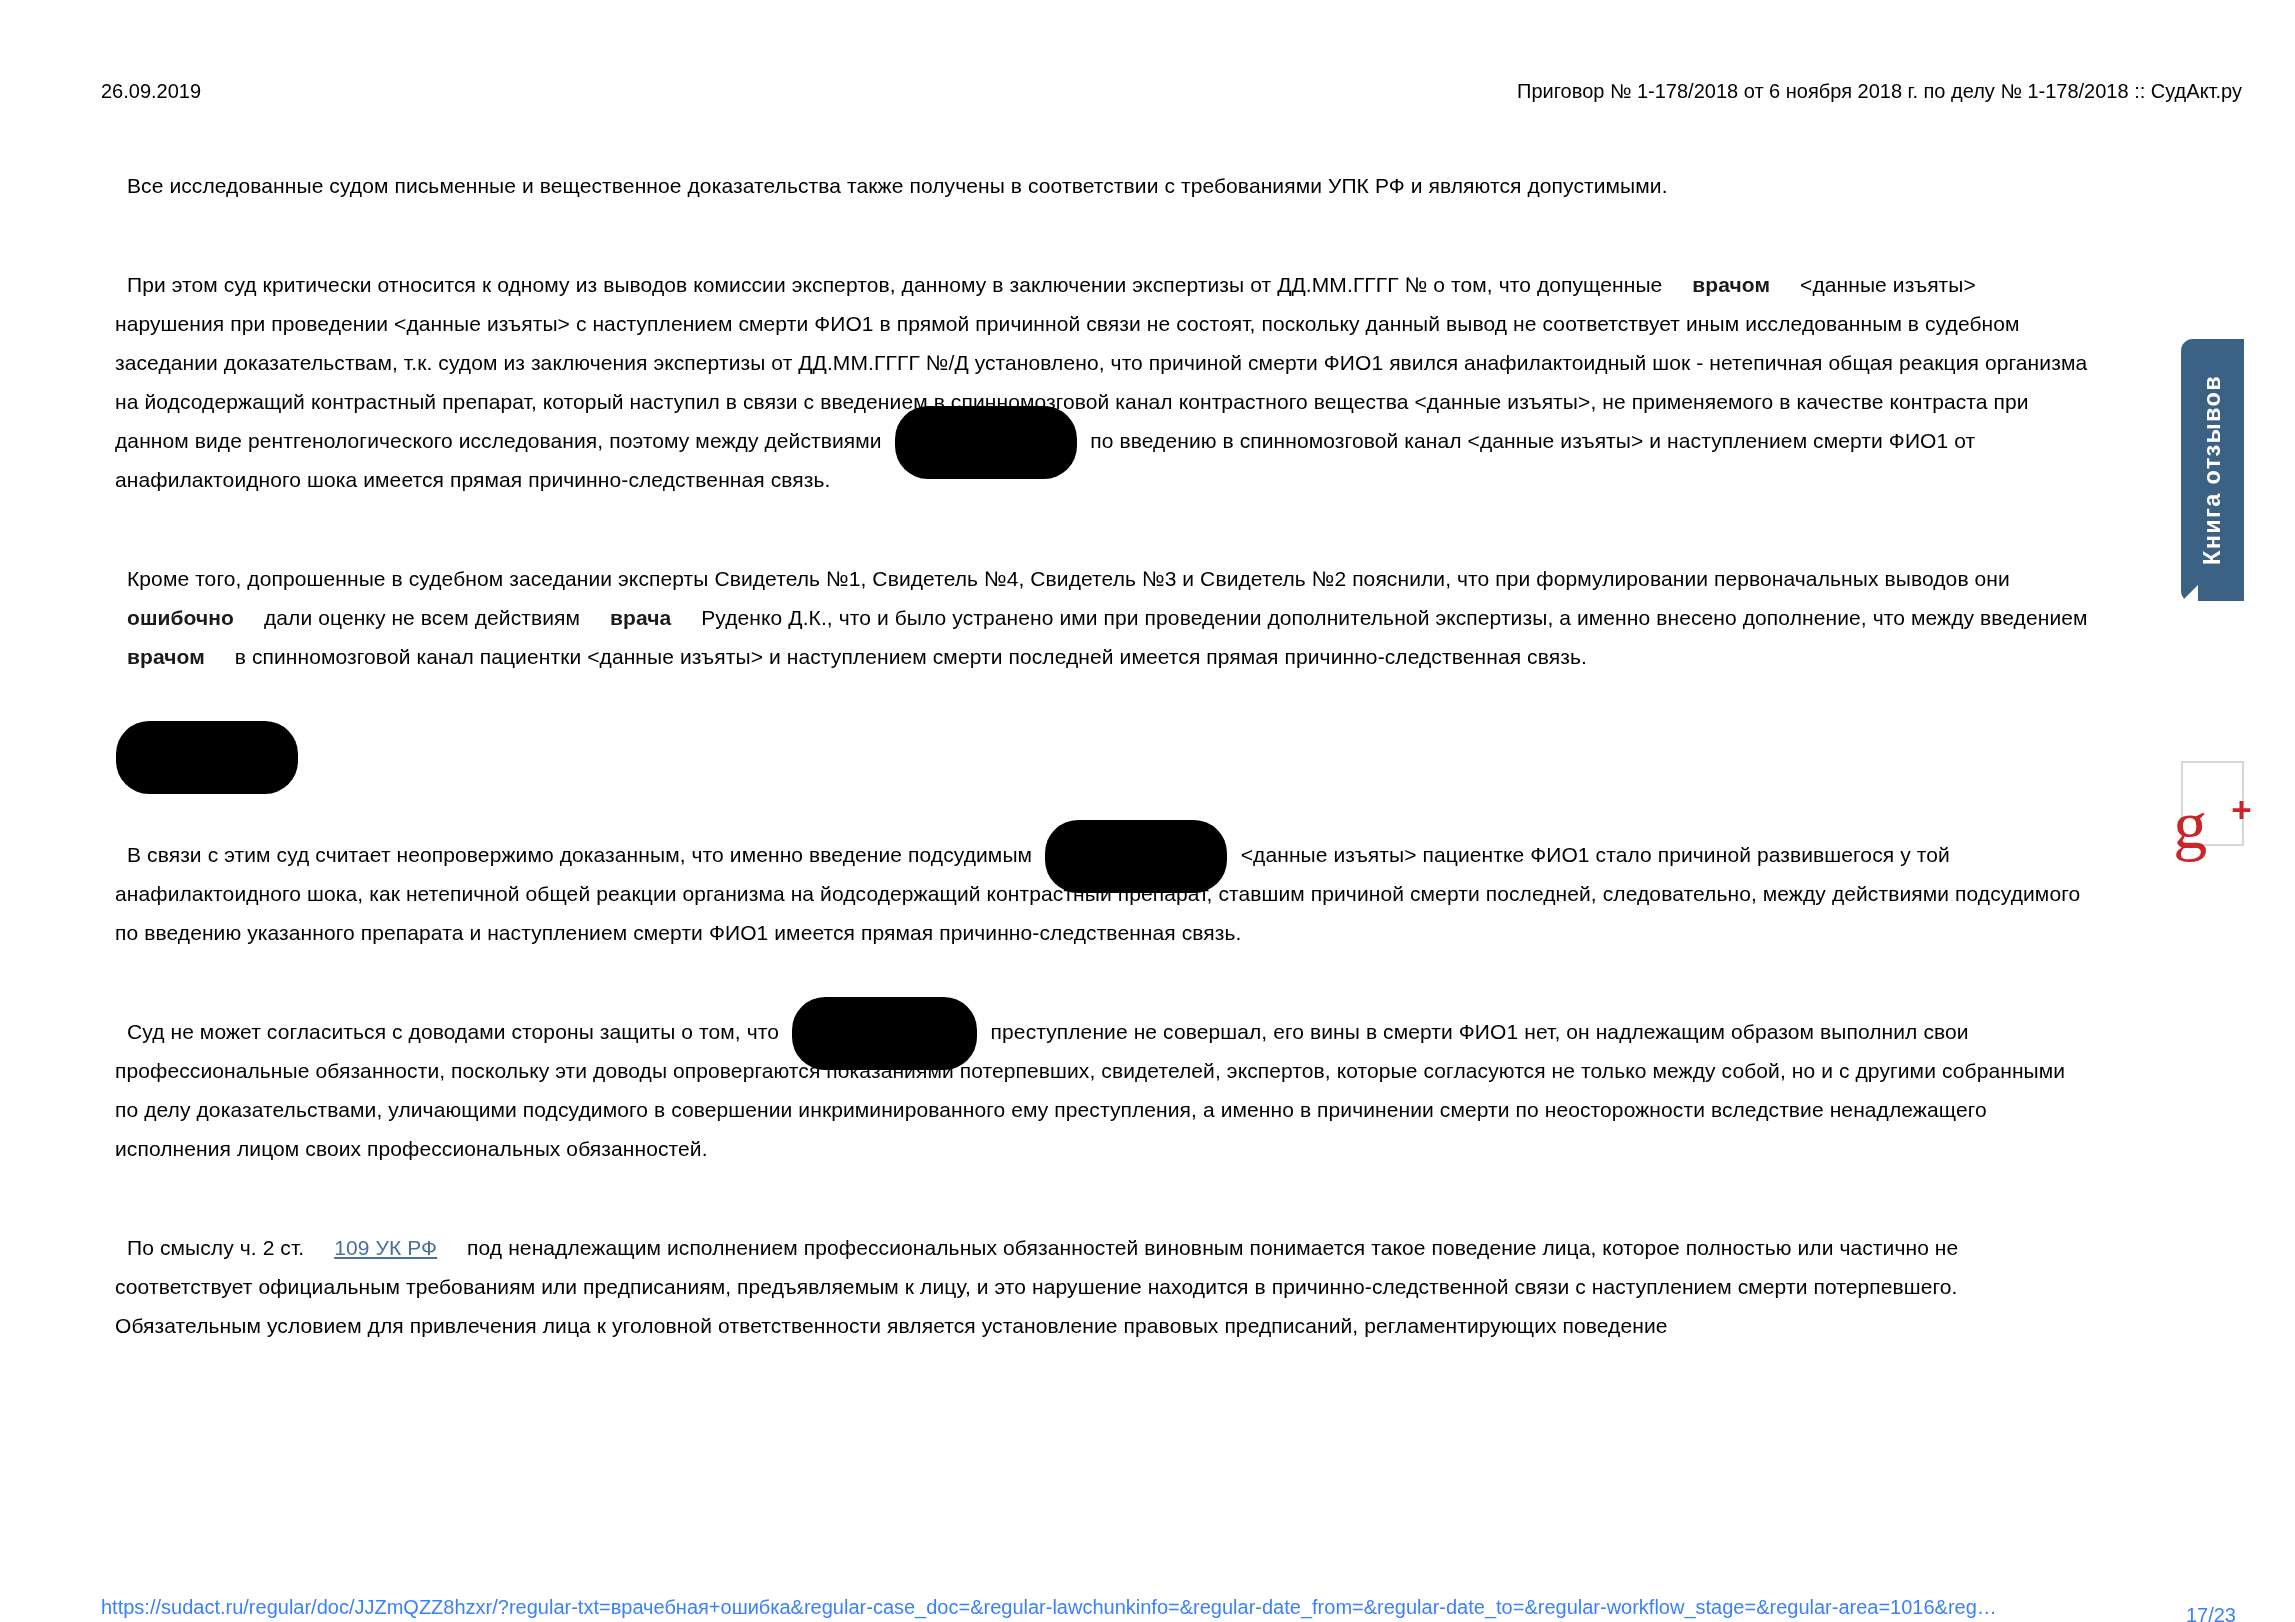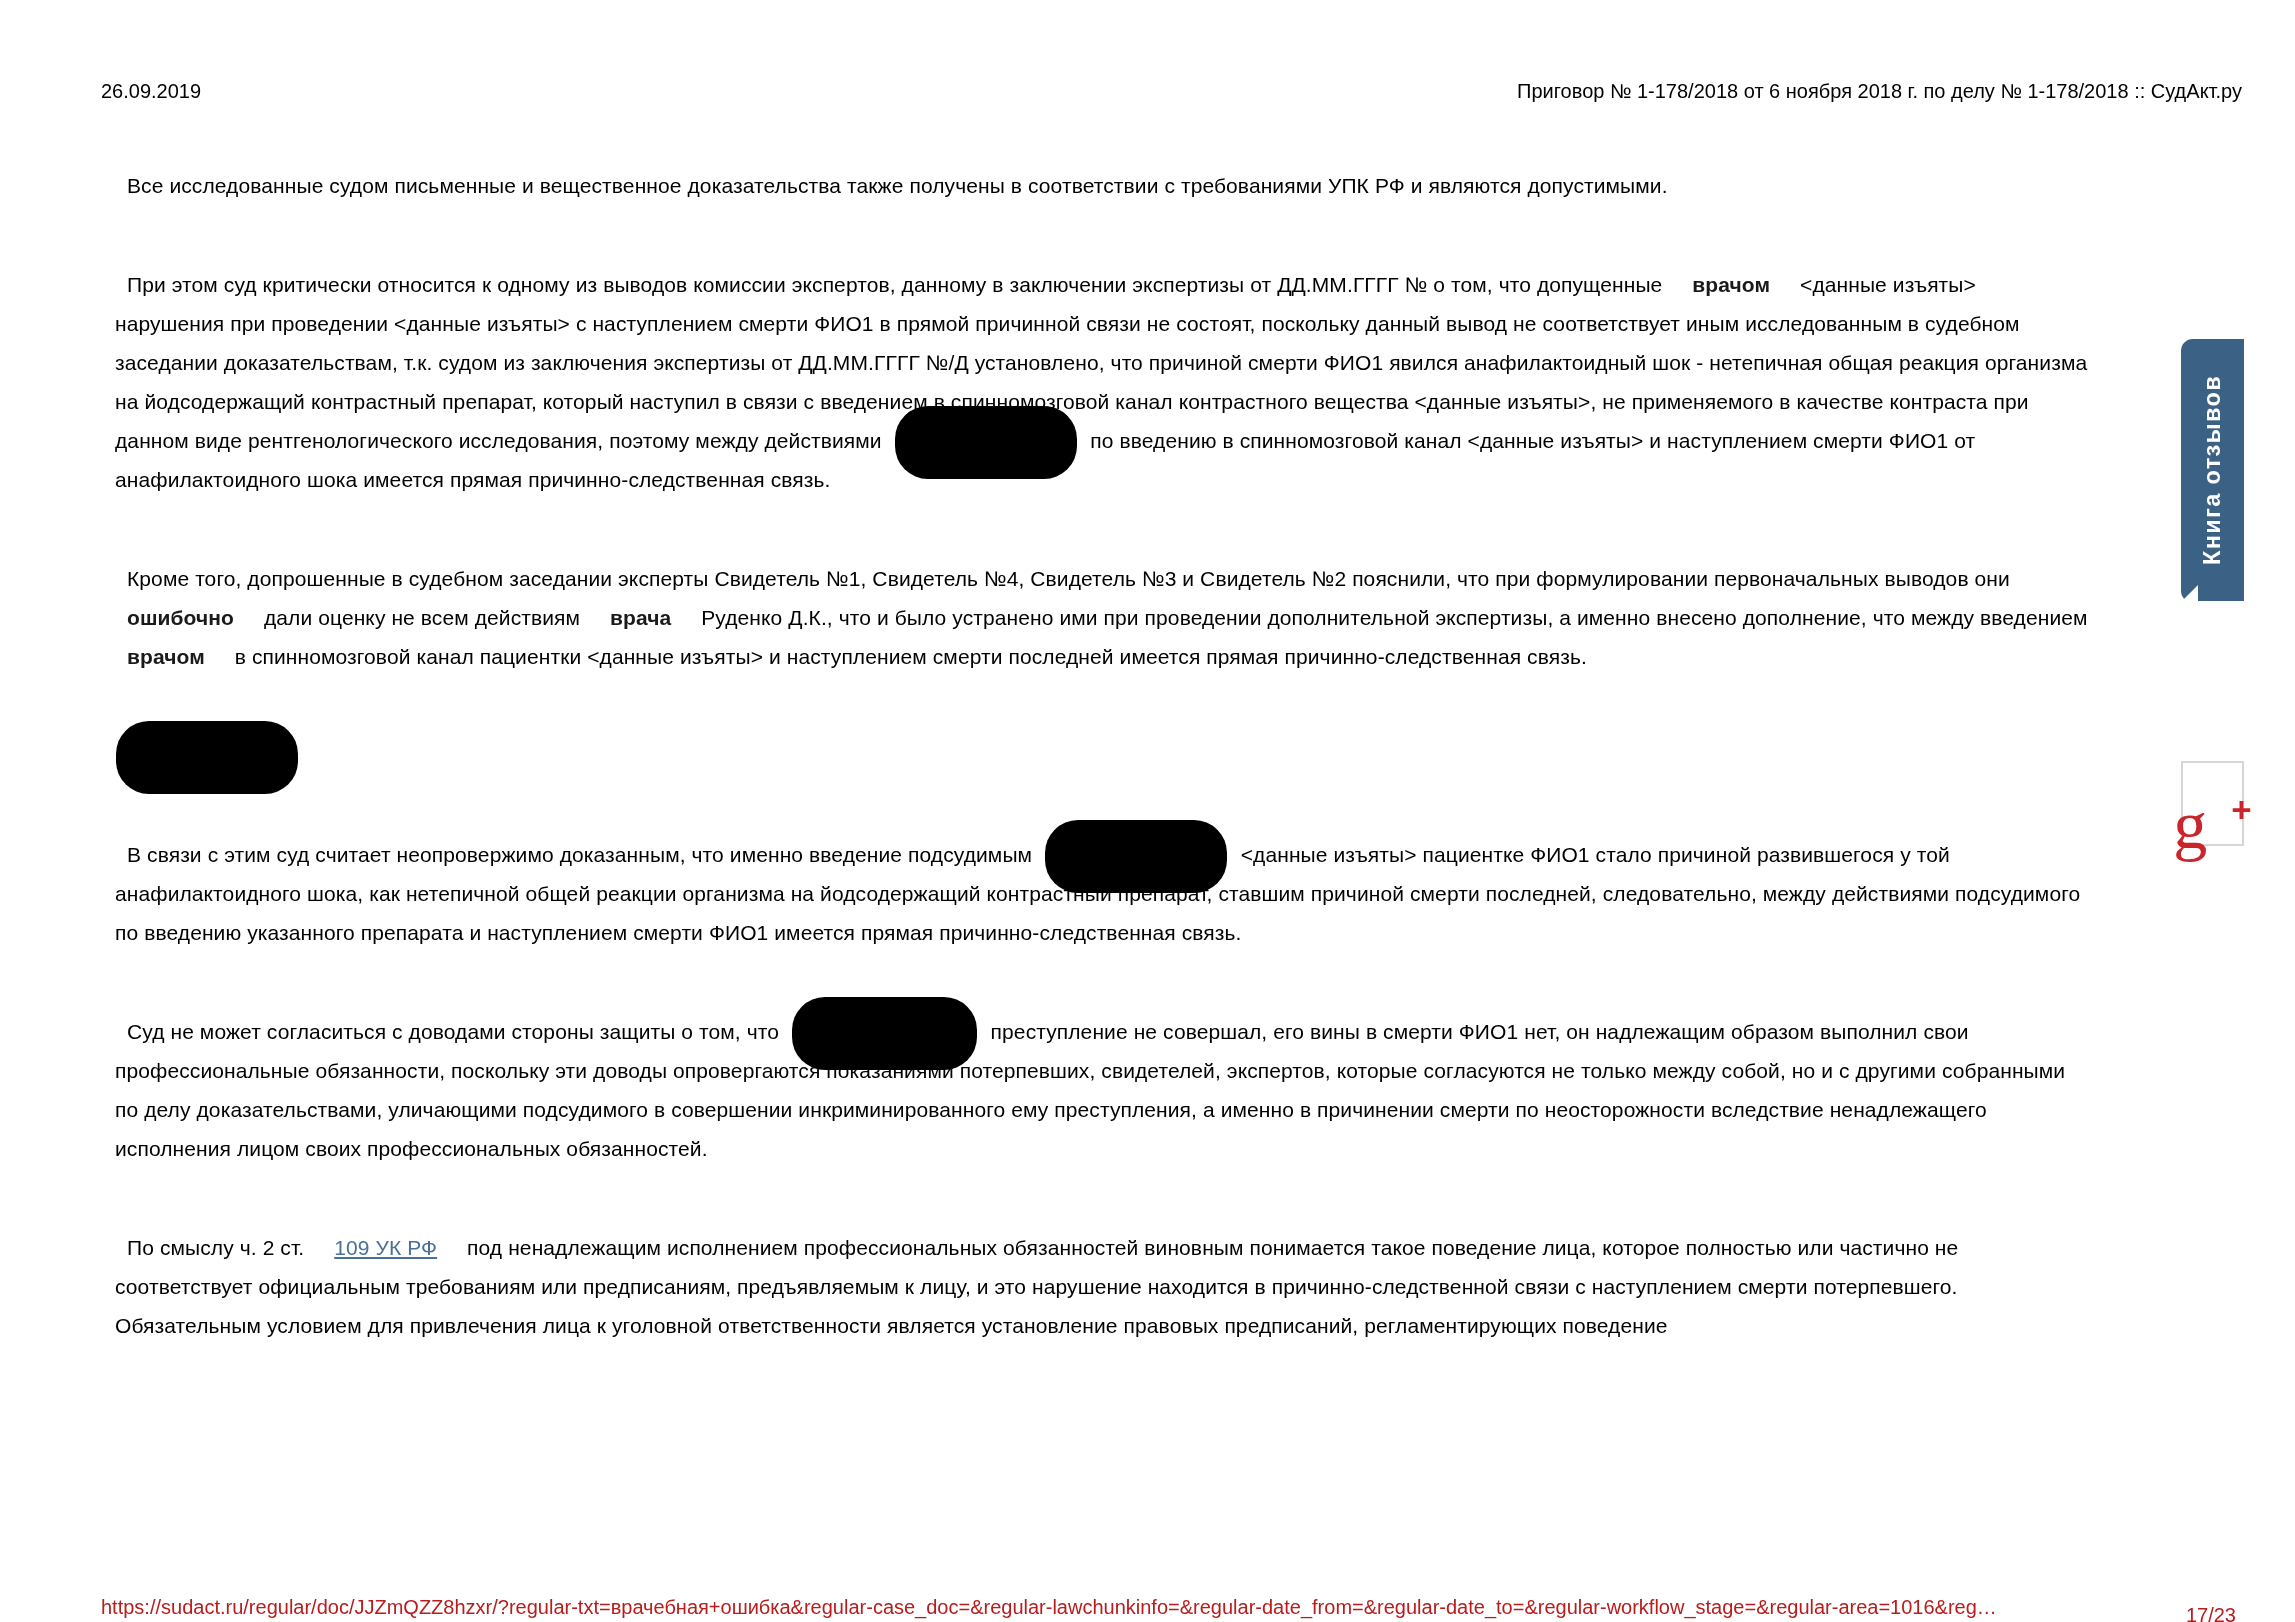--- a/index.html
+++ b/index.html
@@ -105,7 +105,7 @@
     left: 65px; right: 71px; top: 1560px;
     height: 29px;
     font-size: 20px;
-    color: #b91c1c;
+    color: #3b82f6;
   }
   .footer-url { position: absolute; left: 0; top: 0; white-space: nowrap; }
   .footer-page { position: absolute; right: 0; top: 8px; white-space: nowrap; margin-left: 36px; }

